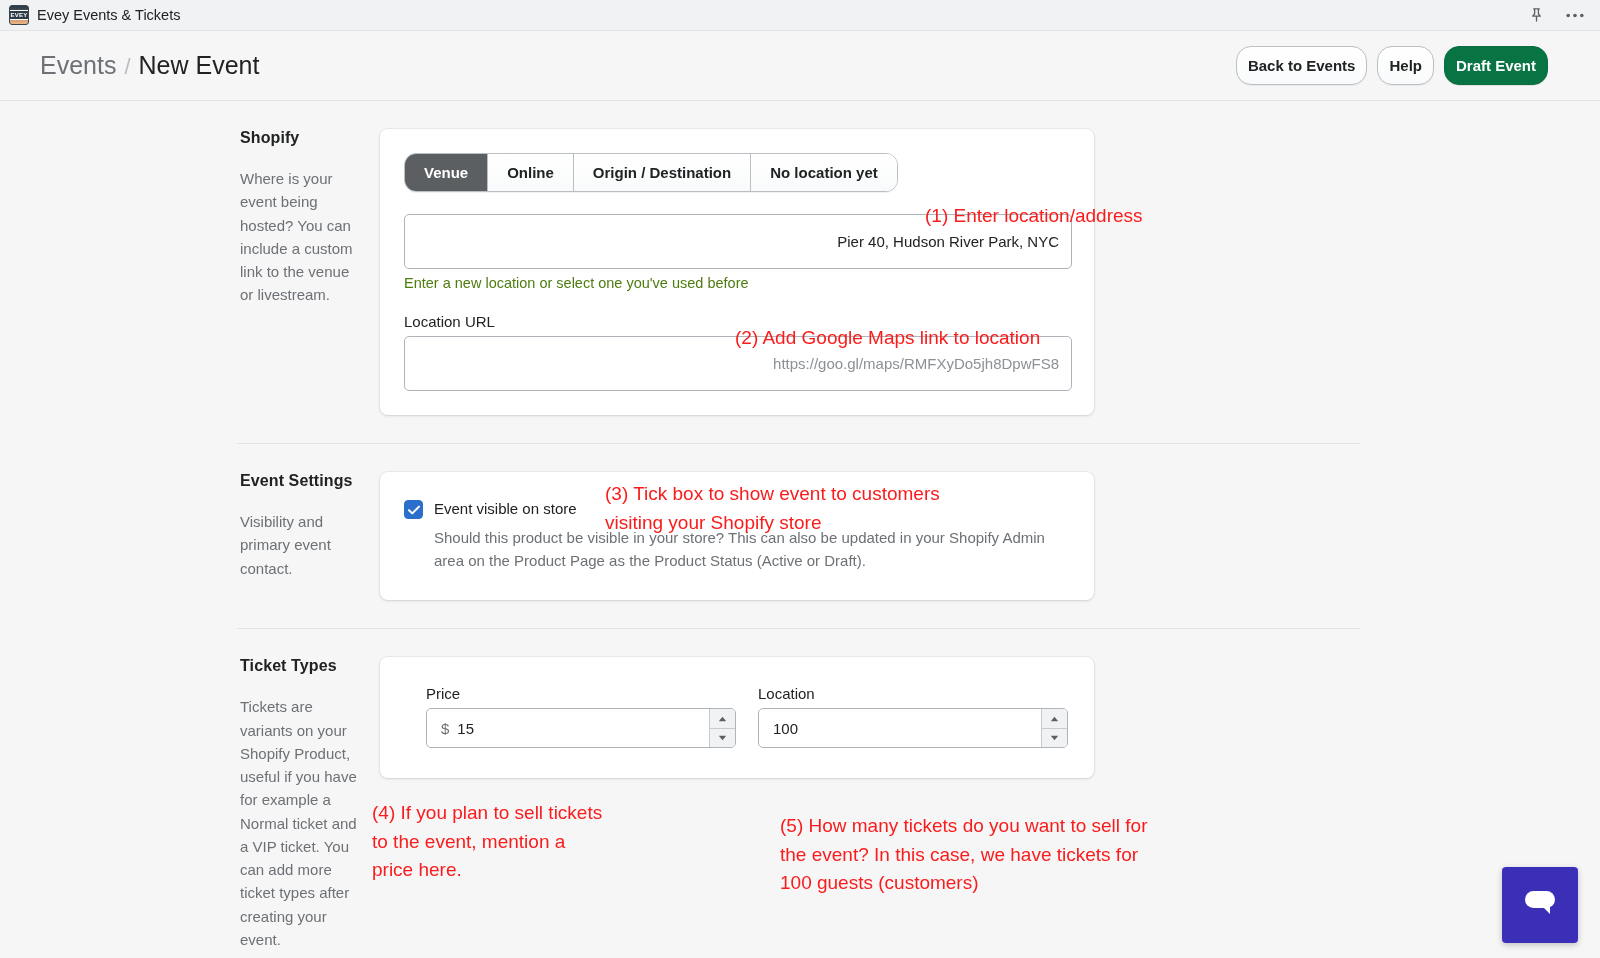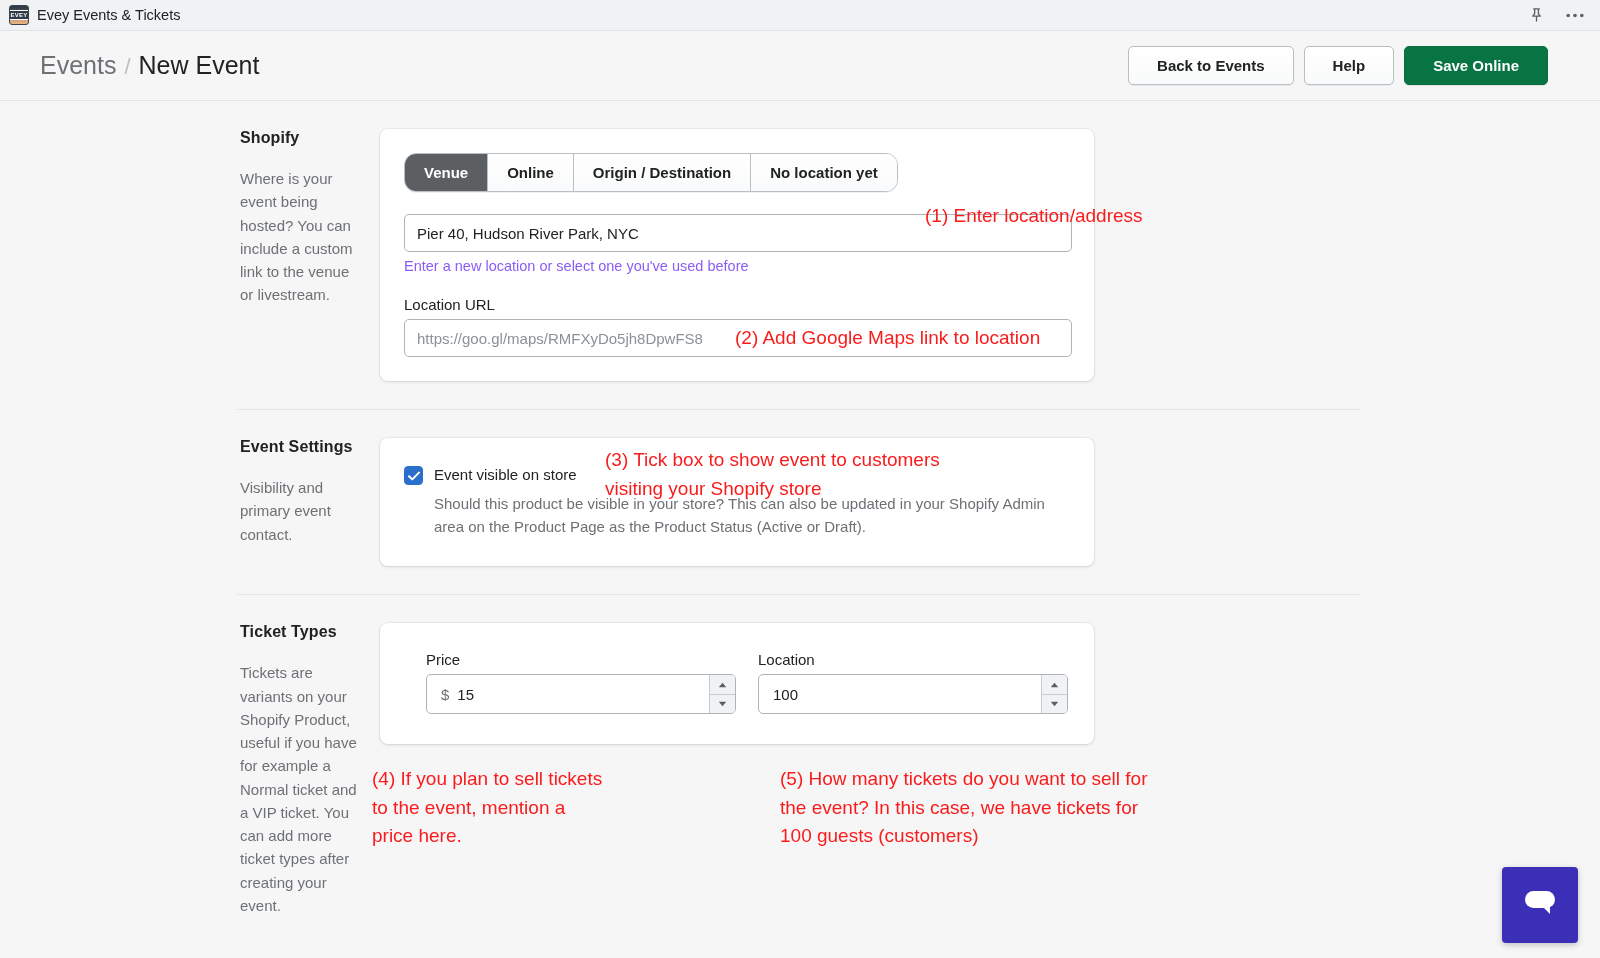--- a/index.html
+++ b/index.html
@@ -86,8 +86,8 @@
     font-family: "Liberation Sans", sans-serif;
     font-size: 15px;
     font-weight: 600;
-    border-radius: 5px;
-    padding: 10px 28px;
+    border-radius: 15px;
+    padding: 10px 11px;
     cursor: pointer;
     line-height: 1.15;
     white-space: nowrap;

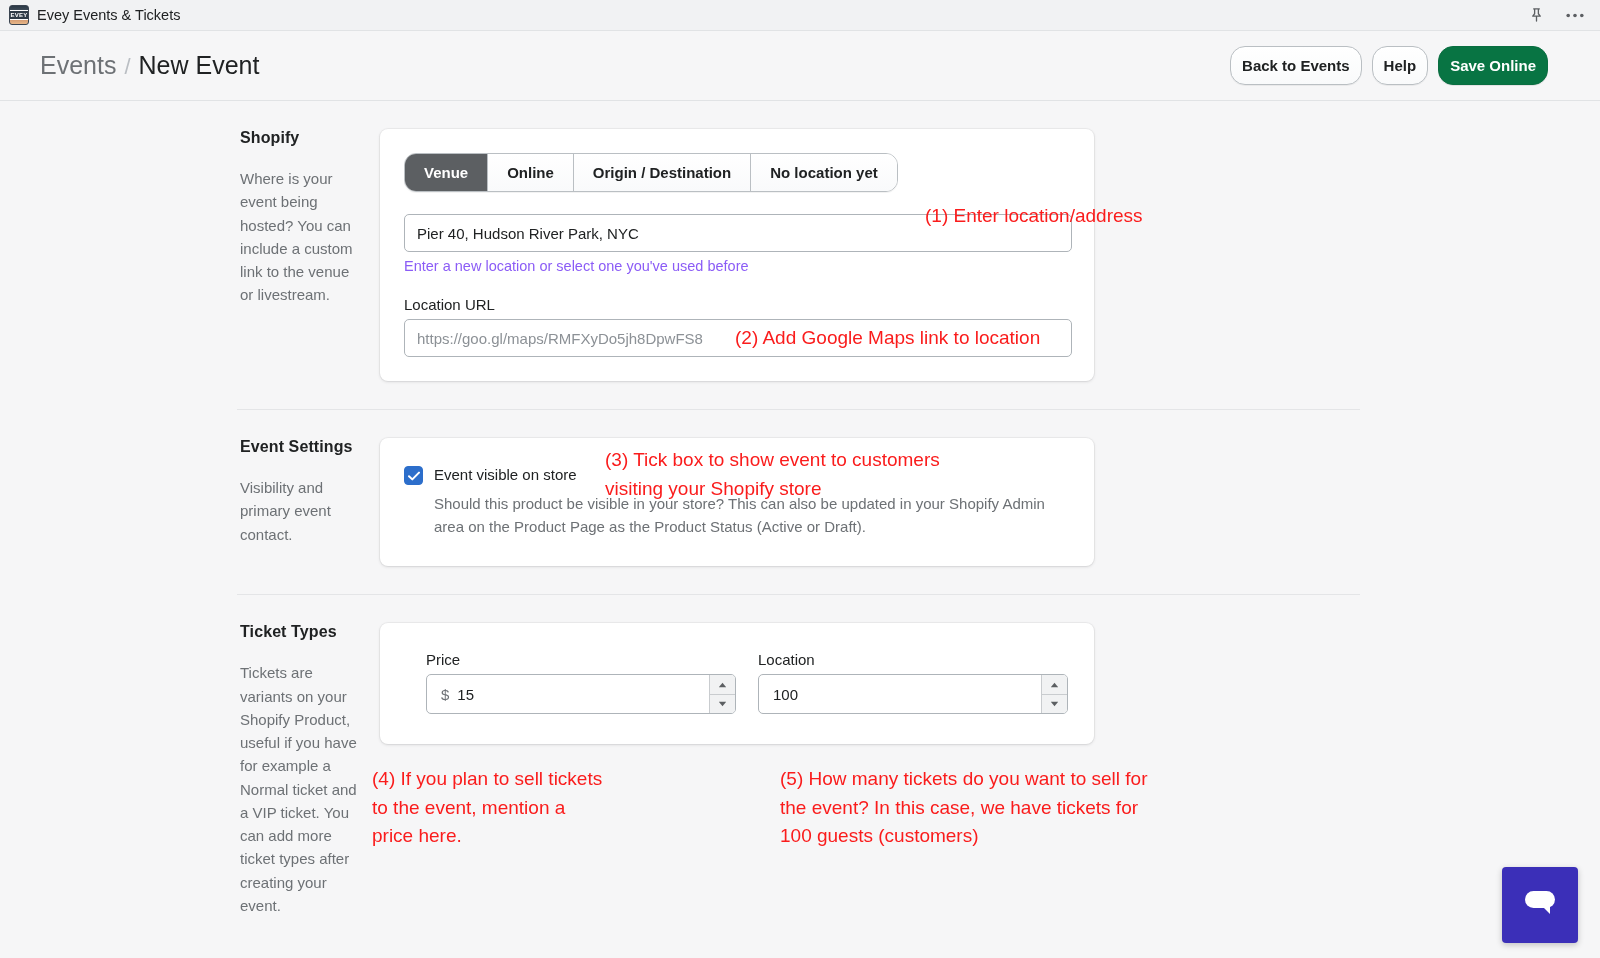--- a/index.html
+++ b/index.html
@@ -346,7 +346,7 @@
   <div class="header-btns">
     <button class="btn btn-default">Back to Events</button>
     <button class="btn btn-default">Help</button>
-    <button class="btn btn-primary">Save Online</button>
+    <button class="btn btn-primary">Draft Event</button>
   </div>
 </div>
 

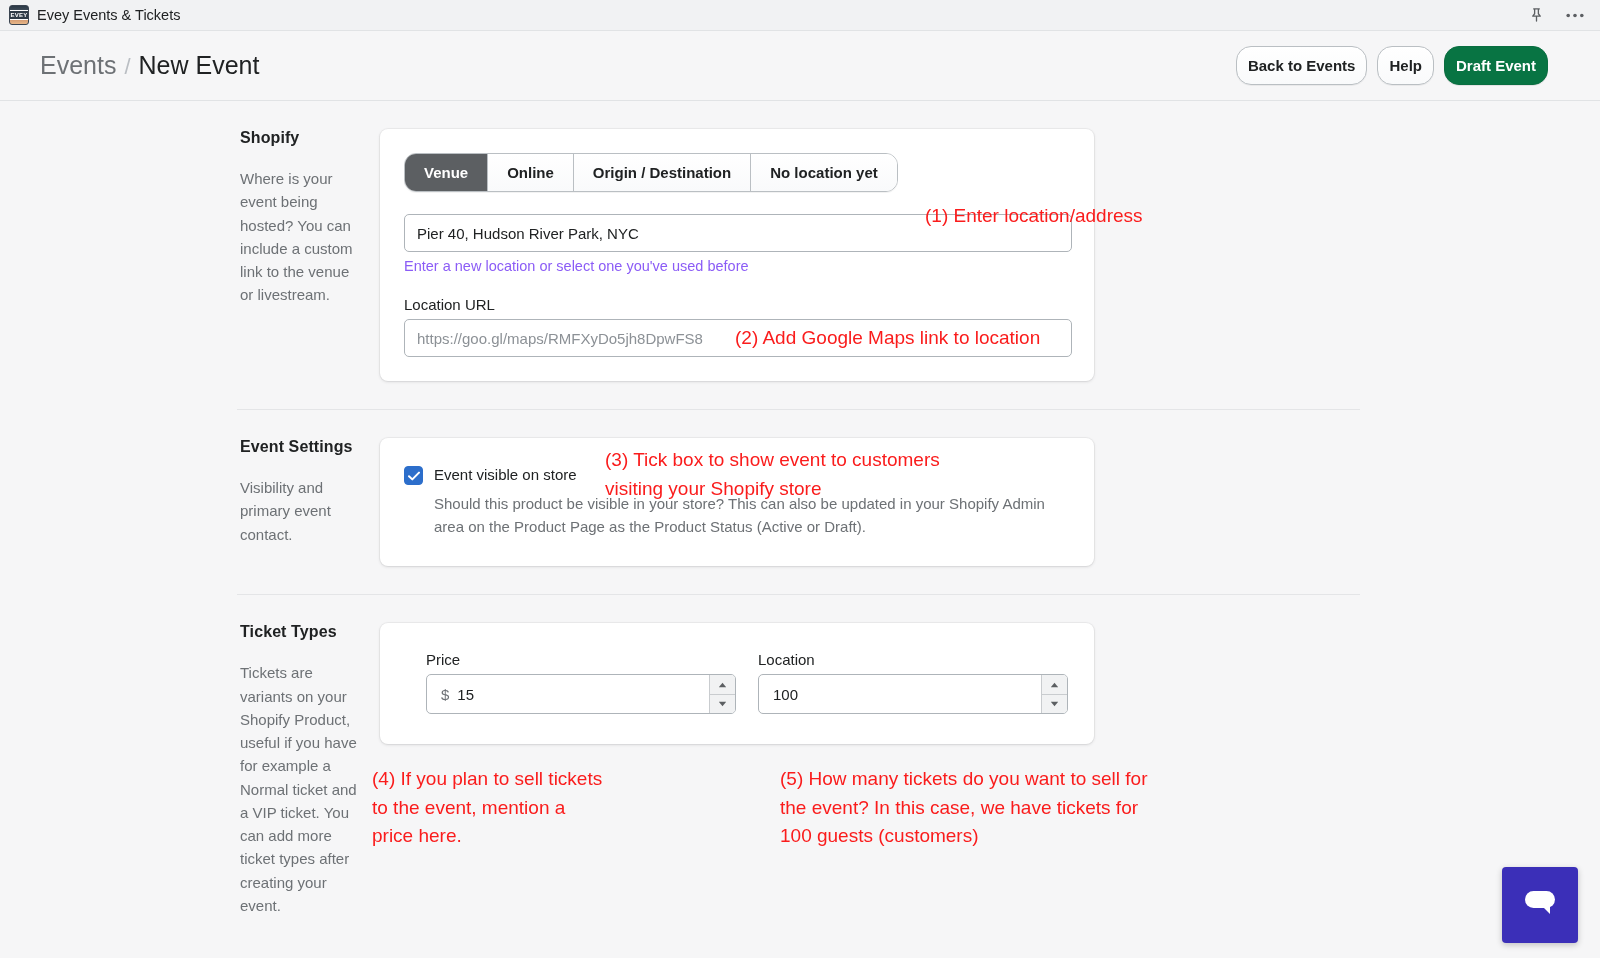--- a/index.html
+++ b/index.html
@@ -187,7 +187,7 @@
   }
   .input {
     width: 100%;
-    height: 38px;
+    height: 55px;
     border: 1px solid #aeb4b9;
     border-radius: 5px;
     background: #ffffff;
@@ -196,6 +196,7 @@
     color: #202223;
     padding: 0 12px;
     outline: none;
+    text-align: right;
   }
   .input::placeholder { color: #8c9196; }
   .help-text {

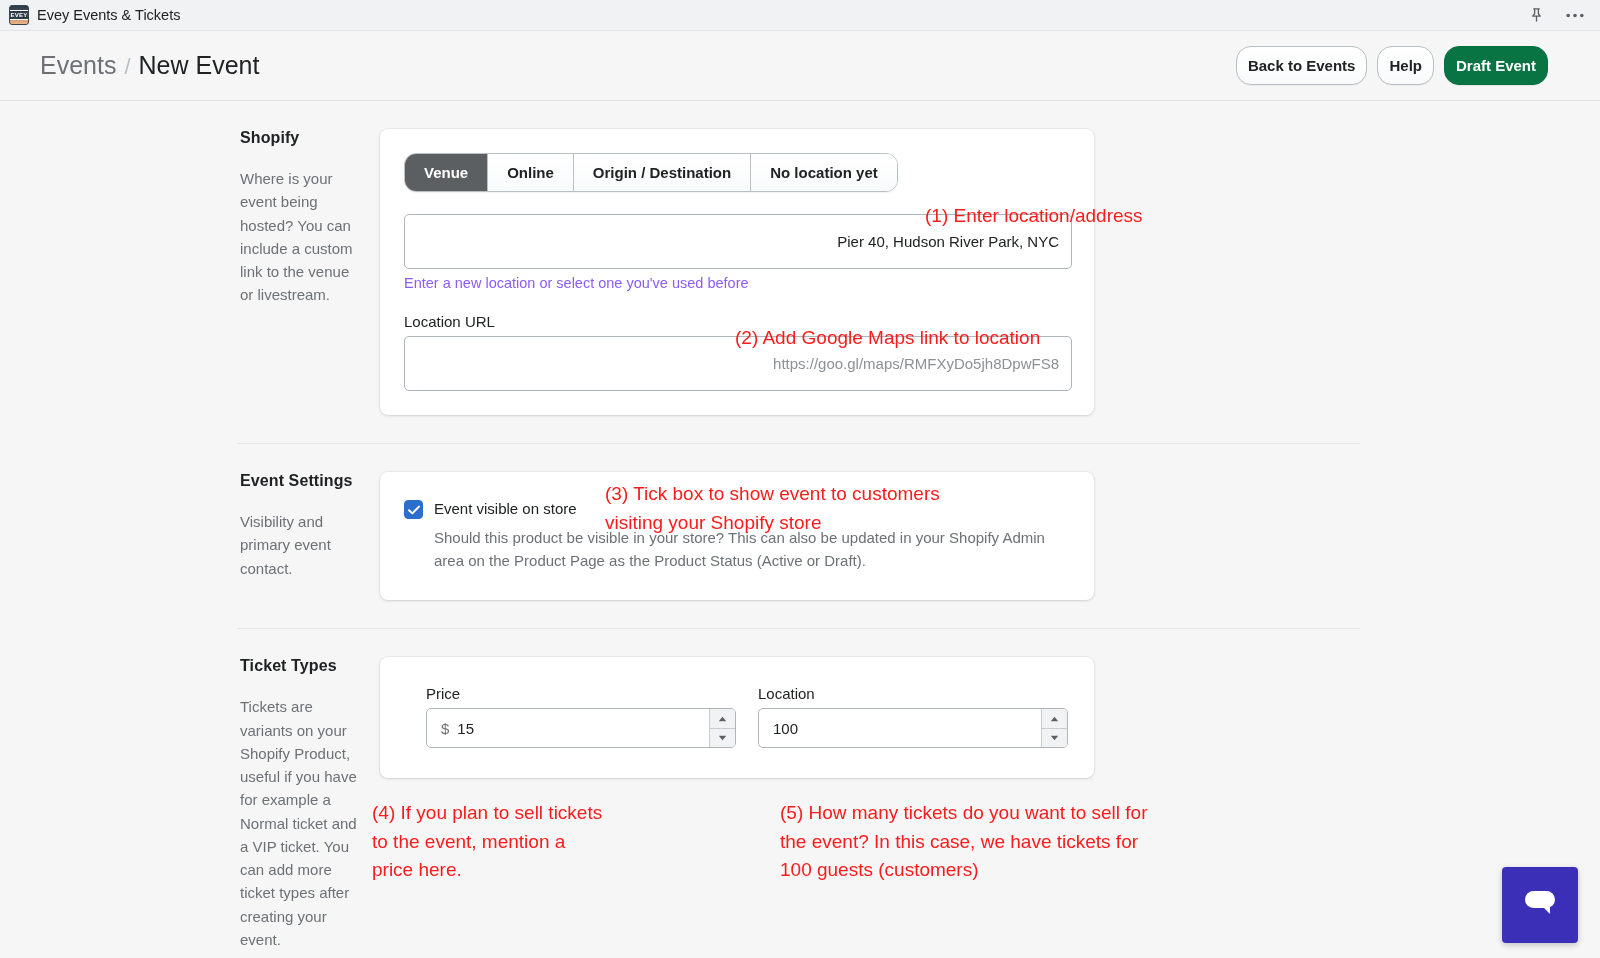--- a/index.html
+++ b/index.html
@@ -201,7 +201,7 @@
   .input::placeholder { color: #8c9196; }
   .help-text {
     font-size: 14.5px;
-    color: #8b5cf6;
+    color: #4d7c0f;
     margin-top: 6px;
   }
 

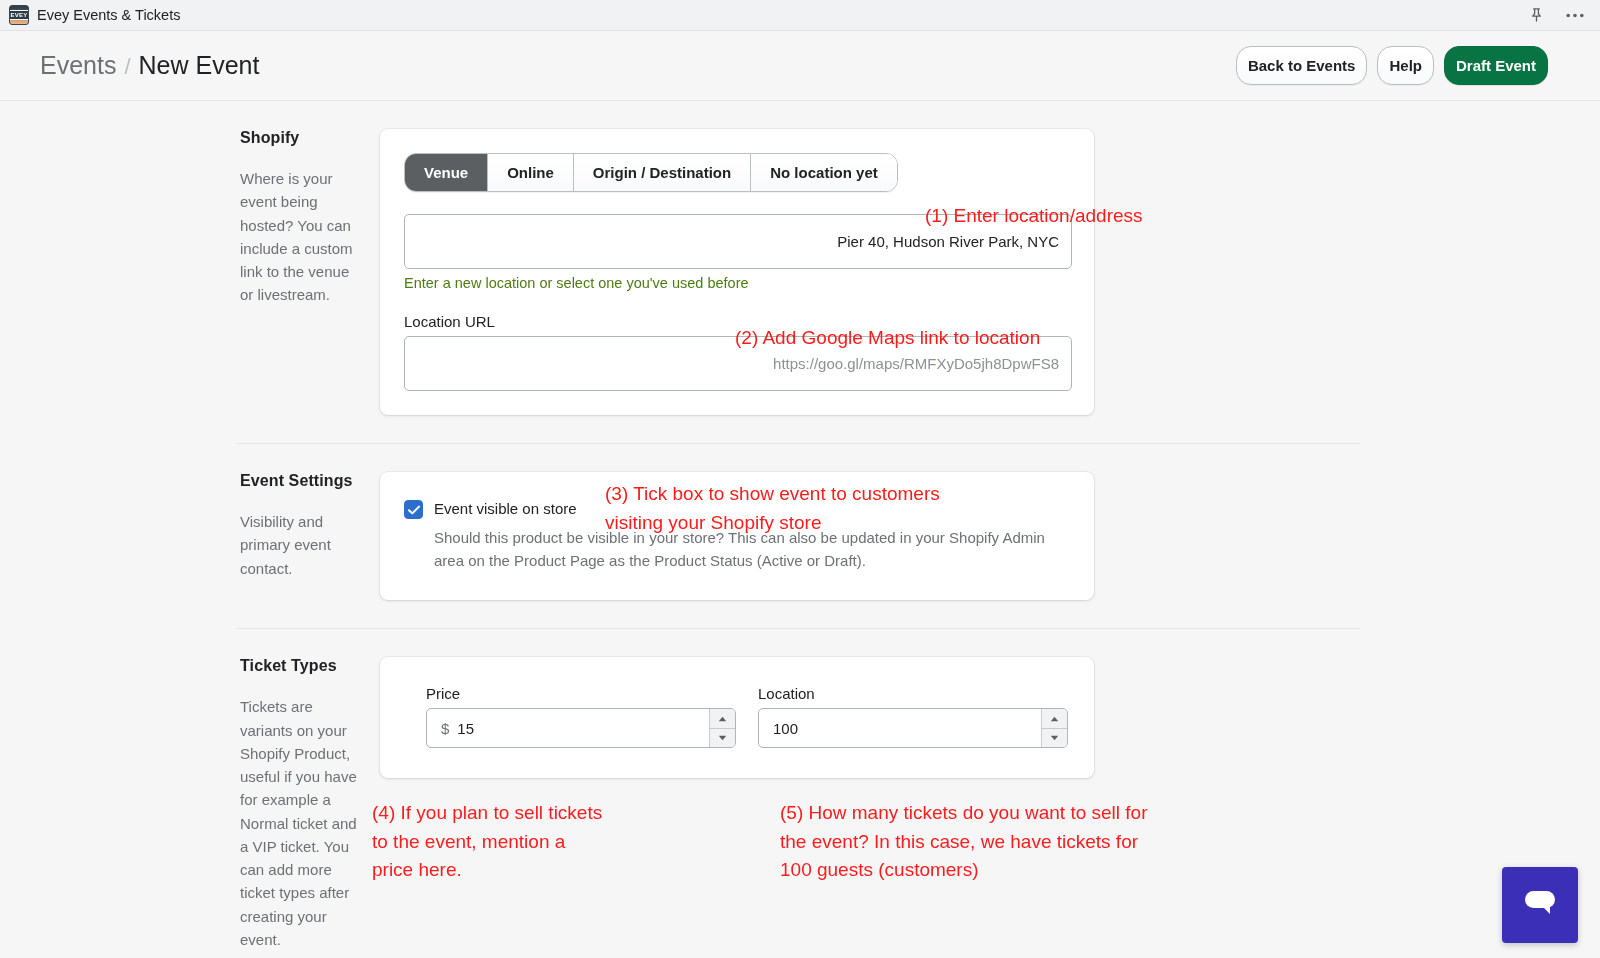--- a/index.html
+++ b/index.html
@@ -468,7 +468,7 @@
 to the event, mention a
 price here.</div>
 
-      <div class="annot" style="left: 400px; top: 142px;">(5) How many tickets do you want to sell for
+      <div class="annot" style="left: 400px; top: 155px;">(5) How many tickets do you want to sell for
 the event? In this case, we have tickets for
 100 guests (customers)</div>
     </div>

